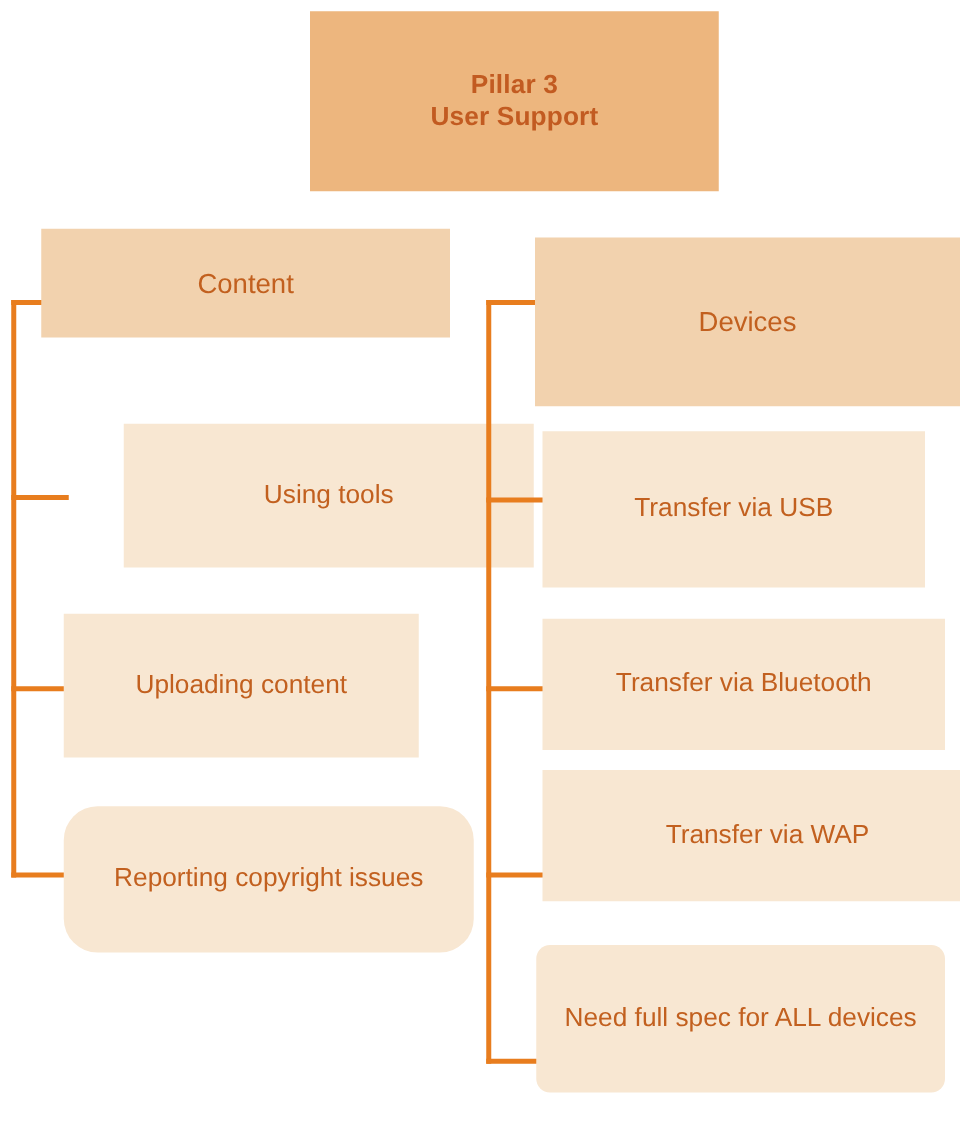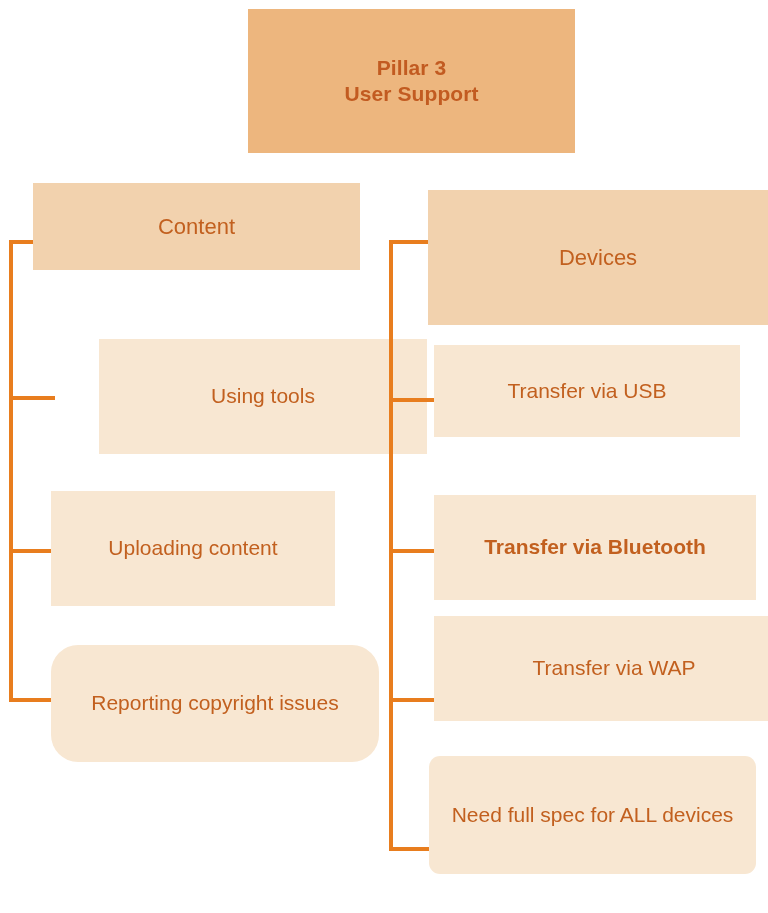--- a/index.html
+++ b/index.html
@@ -122,7 +122,7 @@
     <span>Devices</span>
   </div>
 
-  <div class="node level2" style="left:434px; top:345px; width:306px; height:92px;">
+  <div class="node level2" style="left:434px; top:345px; width:306px; height:125px;">
     <span>Transfer via USB</span>
   </div>
 

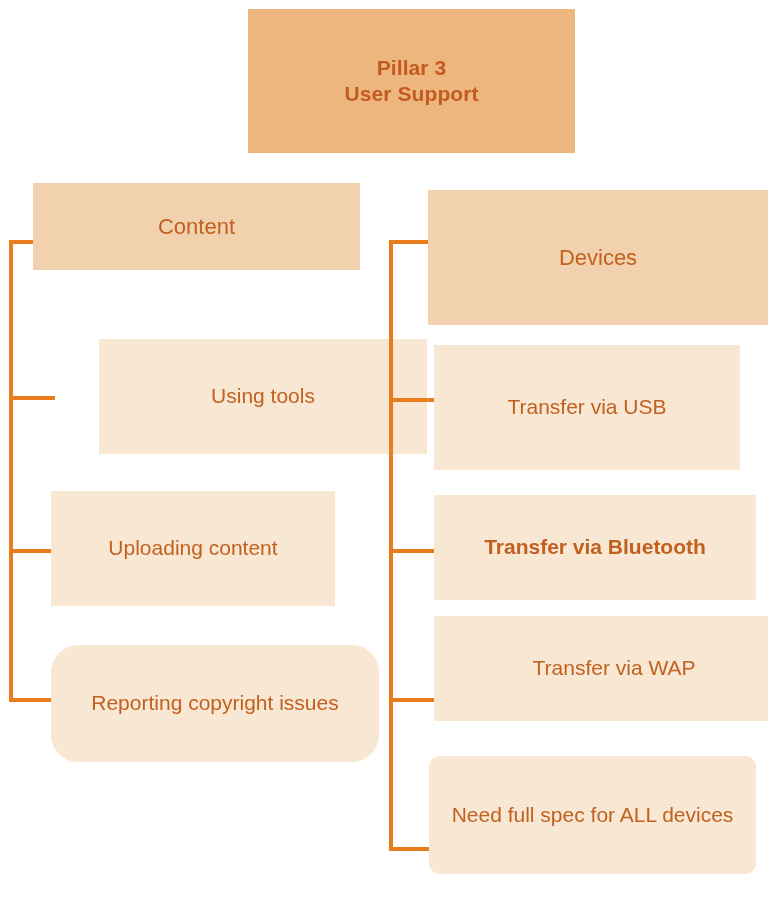--- a/index.html
+++ b/index.html
@@ -126,7 +126,7 @@
     <span>Transfer via USB</span>
   </div>
 
-  <div class="node level2" style="left:434px; top:495px; width:322px; height:105px;font-weight:bold;">
+  <div class="node level2" style="left:434px; top:495px; width:322px; height:105px;">
     <span>Transfer via Bluetooth</span>
   </div>
 

